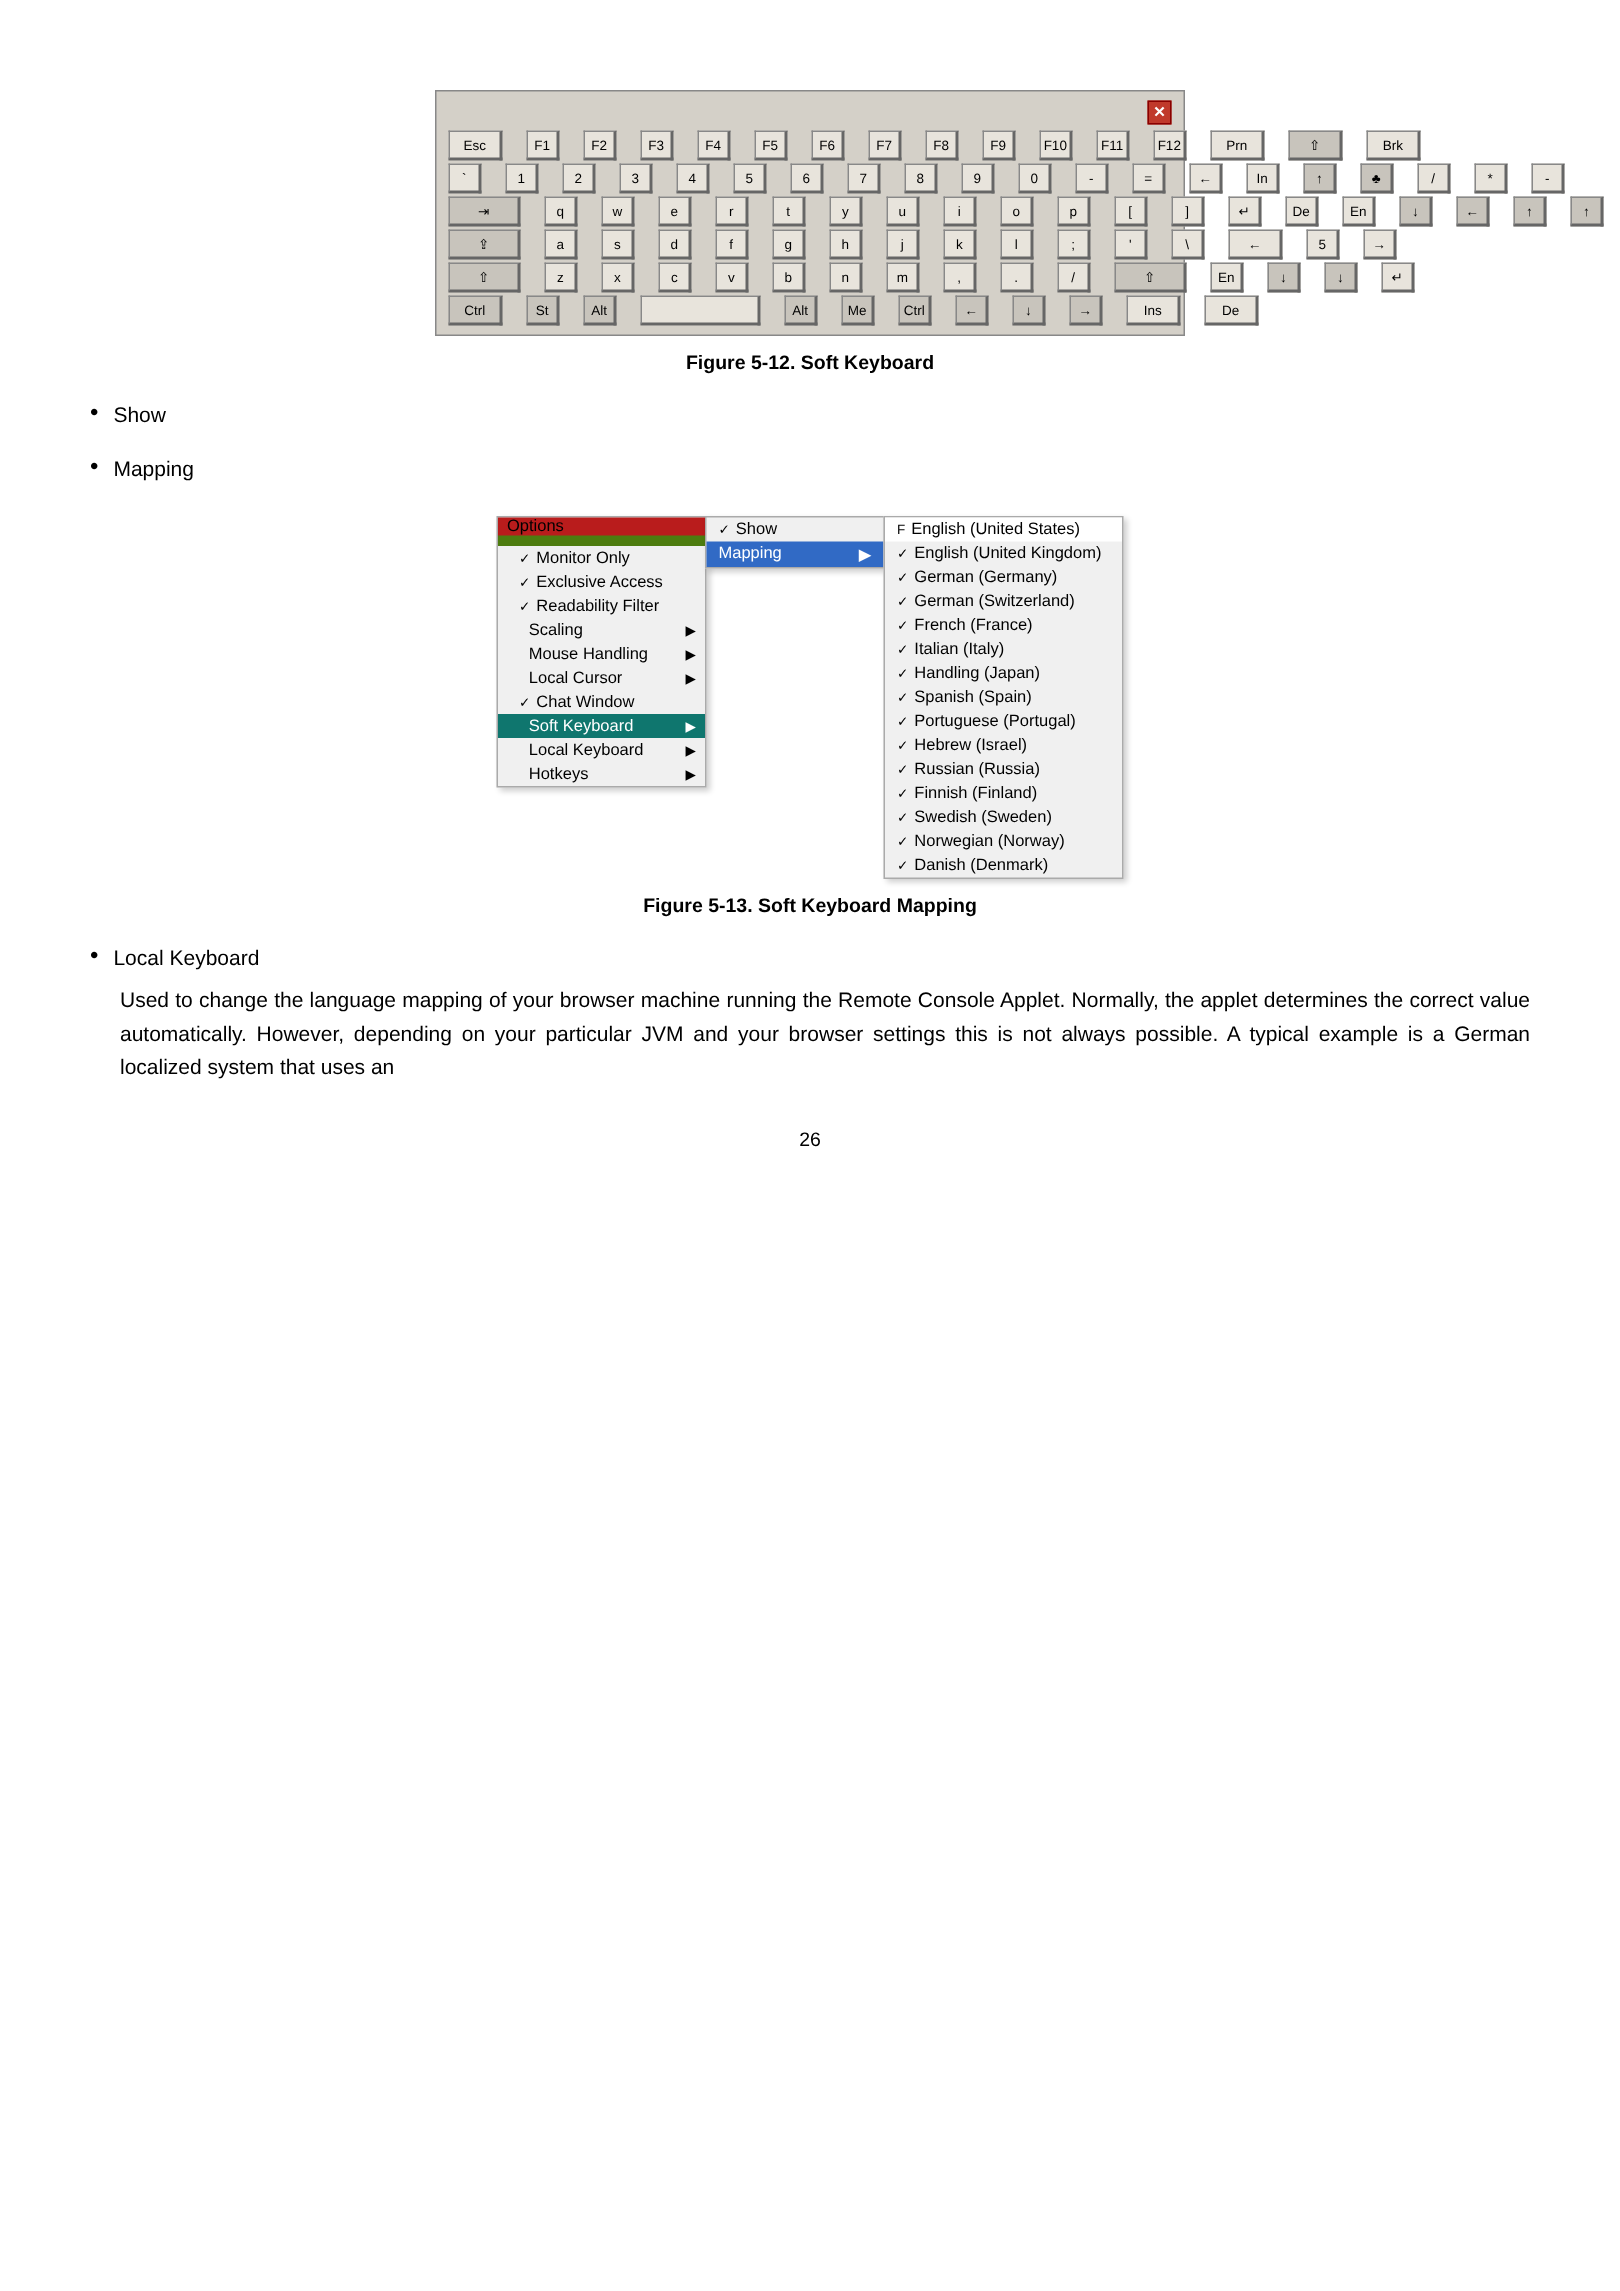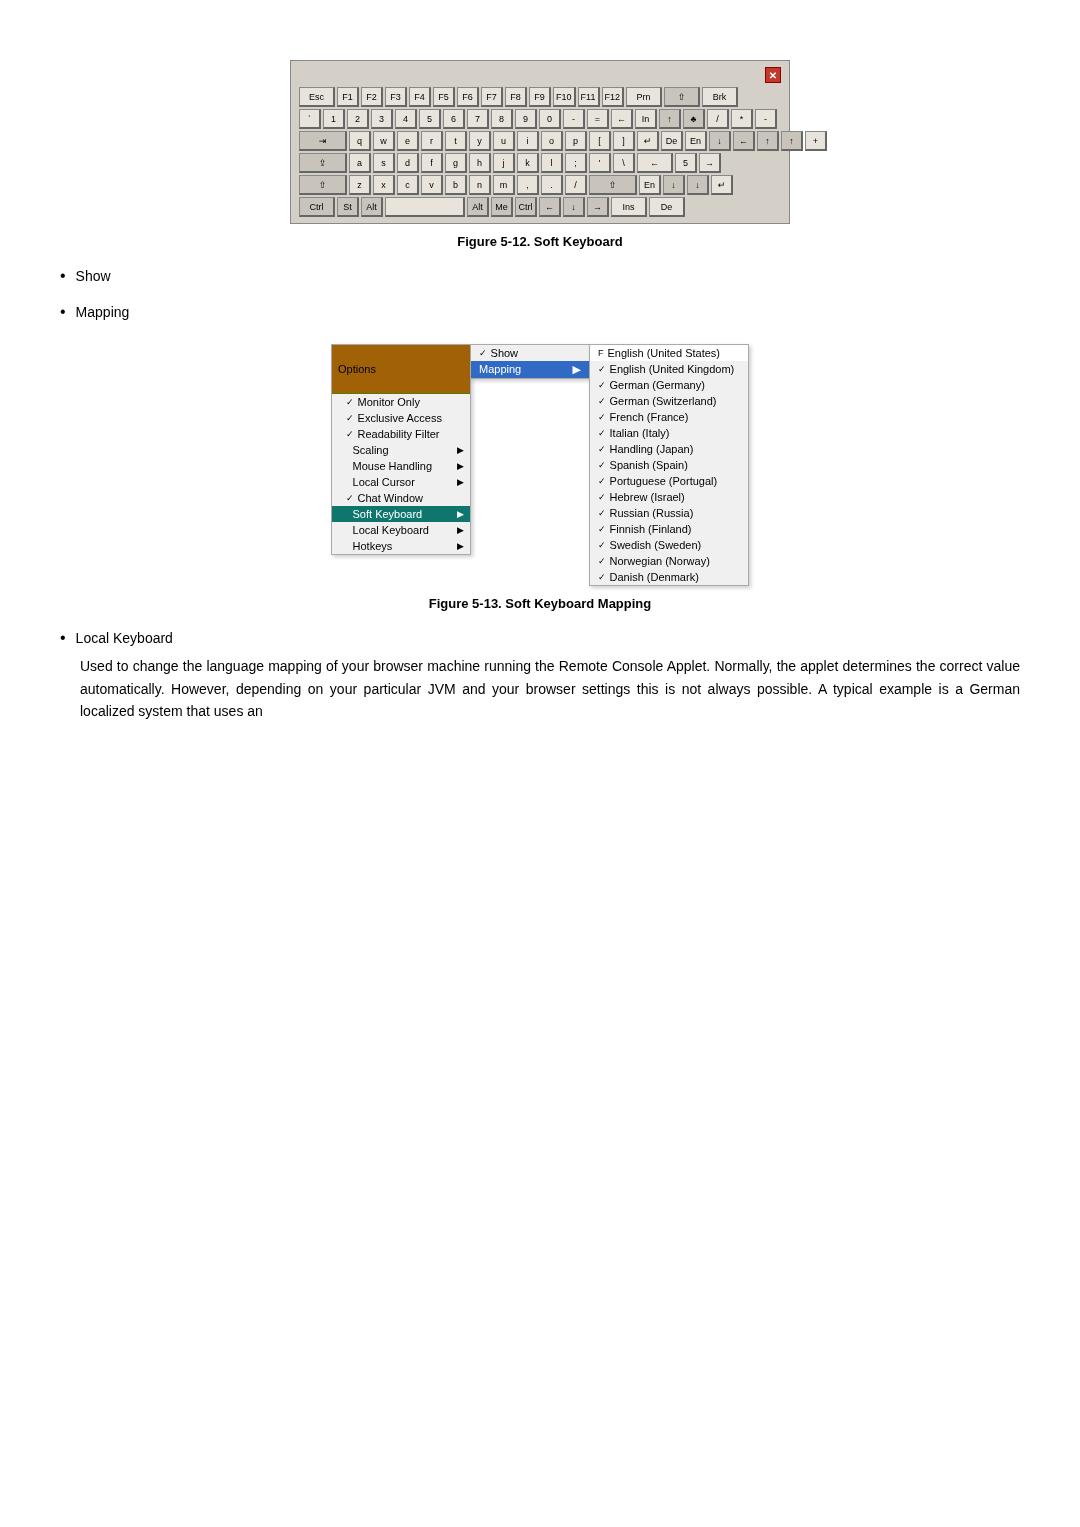--- a/index.html
+++ b/index.html
@@ -62,7 +62,7 @@
 
     .kb-row {
       display: flex;
-      gap: 2px;
+      gap: 16px;
       align-items: center;
     }
 

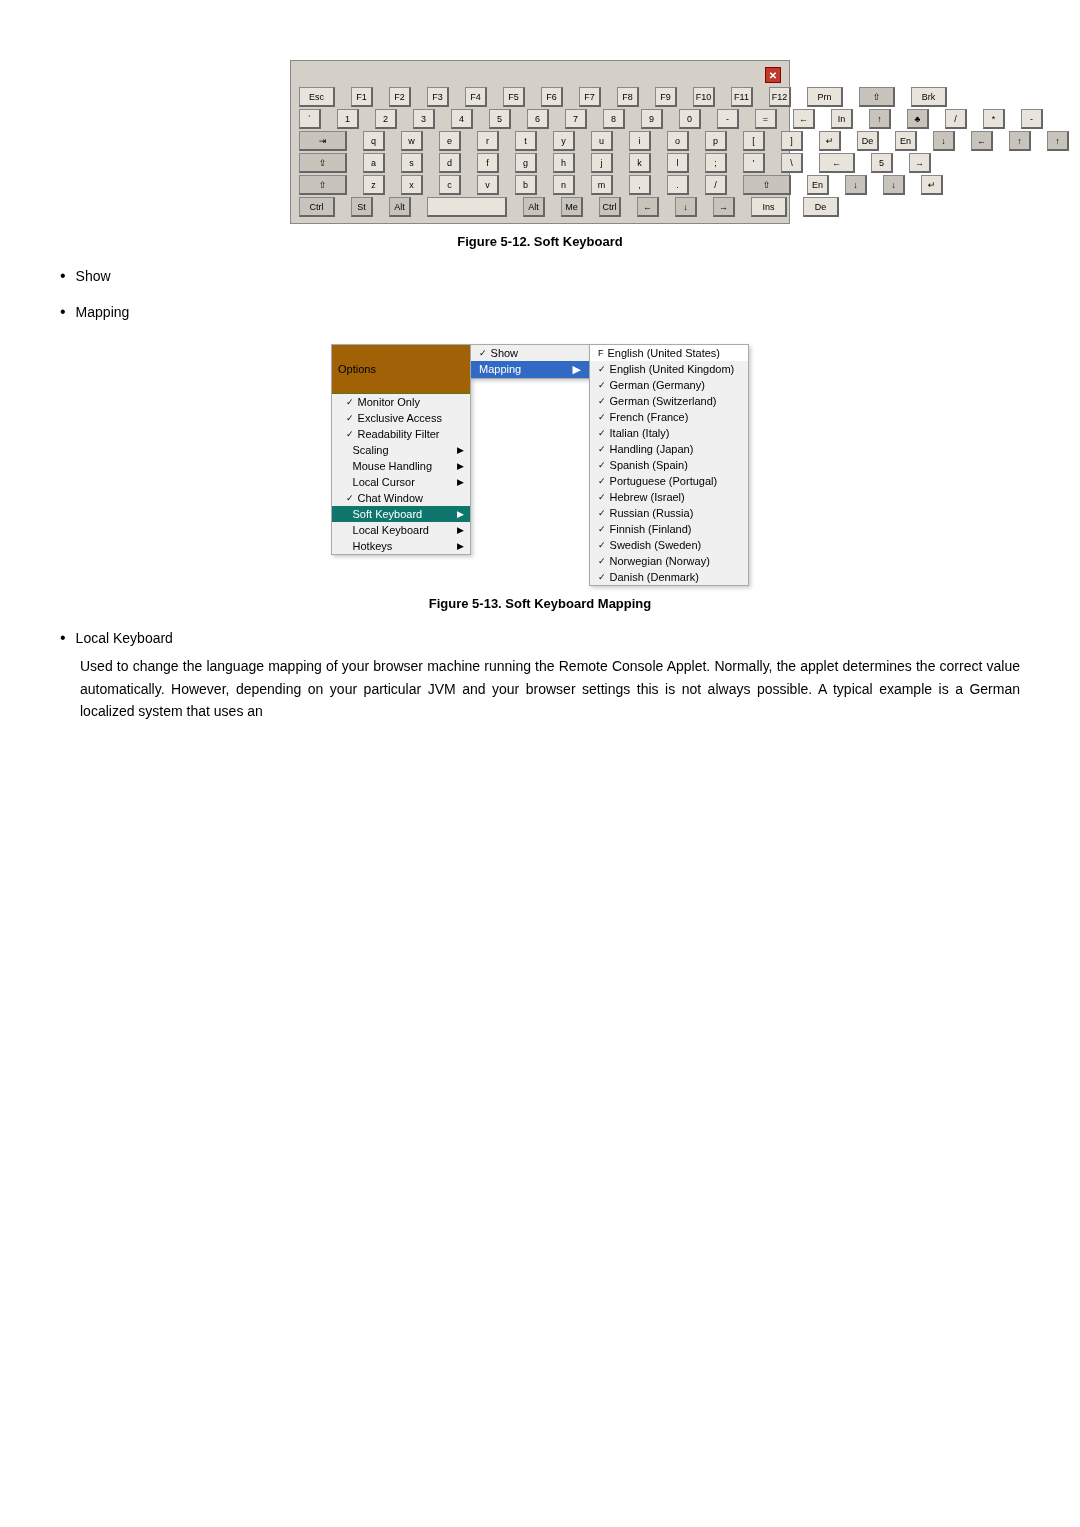--- a/index.html
+++ b/index.html
@@ -149,9 +149,9 @@
     }
 
     .menu-panel .menu-header {
-      background: #a16207;
-      border-bottom: 1px solid #4d7c0f;
-      padding: 18px 6px;
+      background: #b91c1c;
+      border-bottom: 7px solid #4d7c0f;
+      padding: 0 6px;
       font-size: 11px;
     }
 

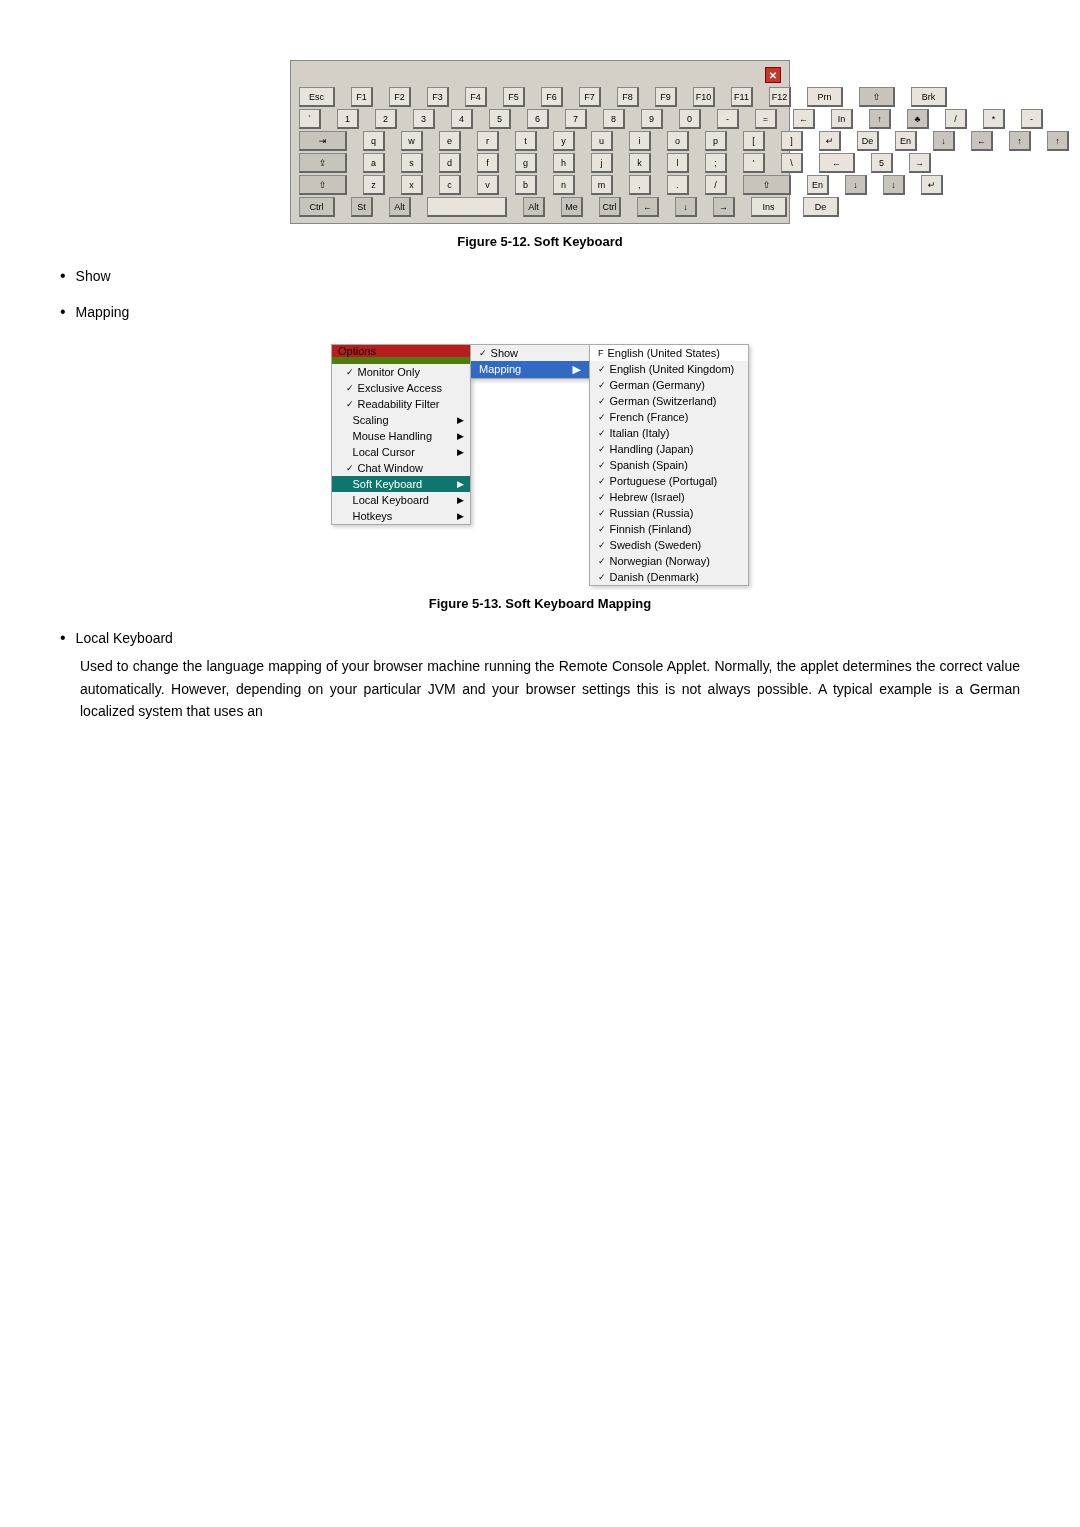--- a/index.html
+++ b/index.html
@@ -499,6 +499,7 @@
   </div>
   <p class="bullet-text">Used to change the language mapping of your browser machine running the Remote Console Applet. Normally, the applet determines the correct value automatically. However, depending on your particular JVM and your browser settings this is not always possible. A typical example is a German localized system that uses an</p>
 
+  <div class="page-number">26</div>
 
 </div>
 

